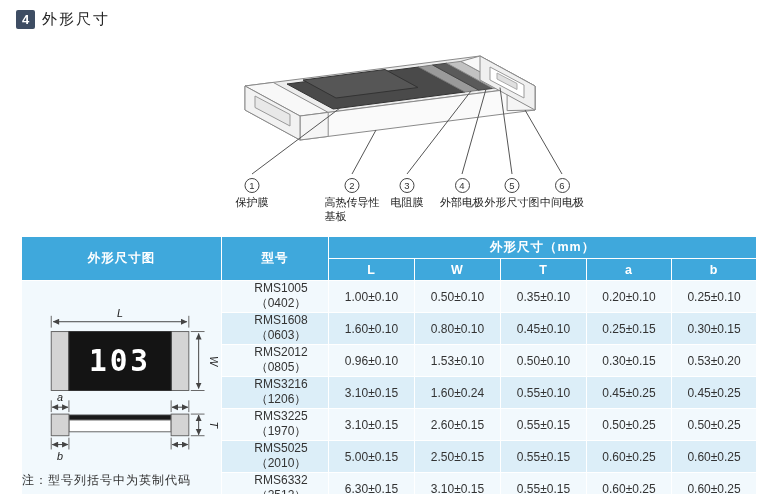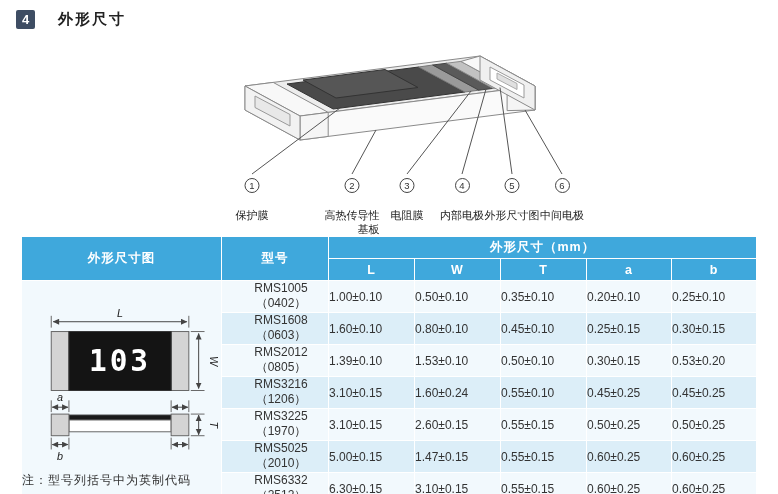--- a/index.html
+++ b/index.html
@@ -18,7 +18,7 @@
     font-size:13px; font-weight:bold; display:flex; align-items:center; justify-content:center;
     border-radius:2px;
   }
-  .sec-title { font-size:15px; font-weight:bold; letter-spacing:2px; color:#222;margin-left:16px; }
+  .sec-title { font-size:15px; font-weight:normal; letter-spacing:2px; color:#222; }
 
   
   .diagram { position:absolute; left:180px; top:26px; width:430px; height:205px; }

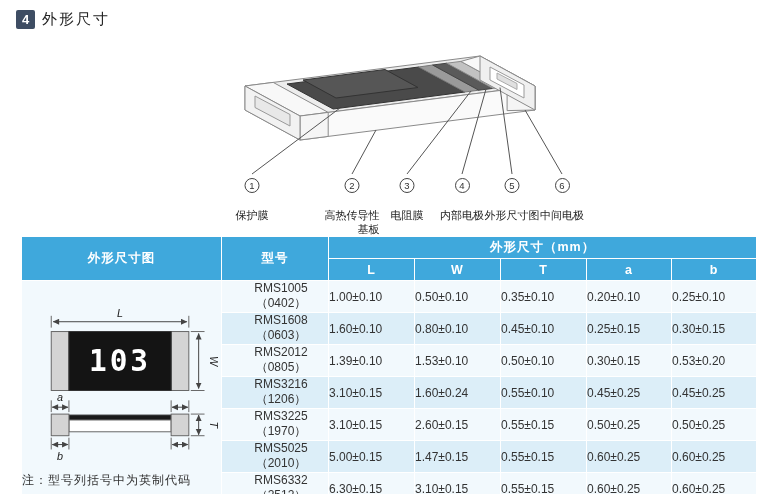--- a/index.html
+++ b/index.html
@@ -28,7 +28,7 @@
     width:15px; height:15px; border:1px solid #444; border-radius:50%;
     font-size:9.5px; line-height:13px; text-align:center; color:#333; background:#fff;
   }
-  .callout-label { margin-top:16px; font-size:11px; color:#222; text-align:right; white-space:pre-line; line-height:1.25; }
+  .callout-label { margin-top:3px; font-size:11px; color:#222; text-align:left; white-space:pre-line; line-height:1.25; }
 
   
   .dim-table {

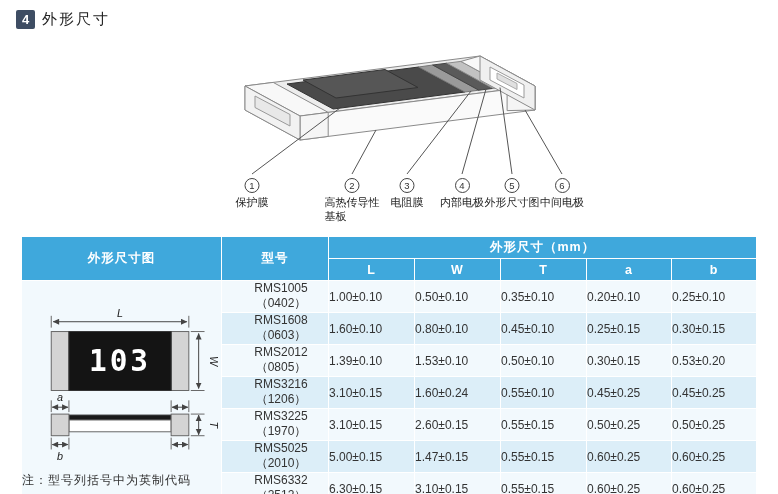--- a/index.html
+++ b/index.html
@@ -119,7 +119,7 @@
     </div>
     <div class="callout" style="left:282px">
       <div class="callout-num">4</div>
-      <div class="callout-label">内部电极</div>
+      <div class="callout-label">外部电极</div>
     </div>
     <div class="callout" style="left:332px">
       <div class="callout-num">5</div>

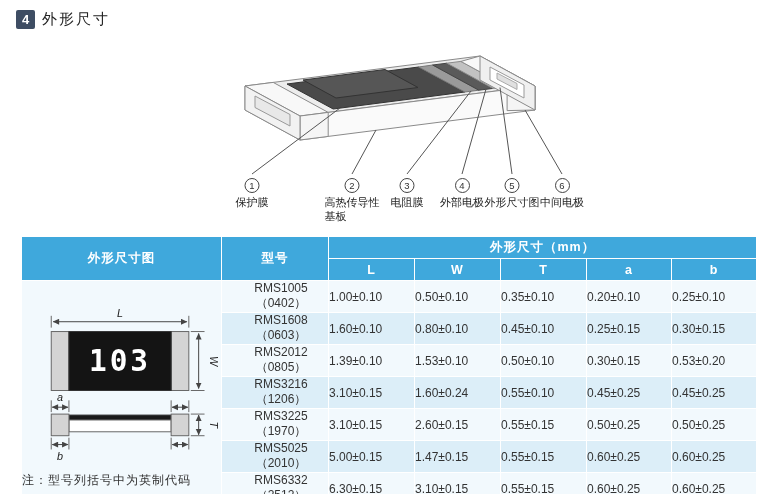--- a/index.html
+++ b/index.html
@@ -44,7 +44,7 @@
   .dim-table tbody tr:nth-child(odd) td { background:#f2f9fd; }
   .dim-table tbody tr:nth-child(even) td { background:#dceef8; }
   .dim-table td.model { text-align:center; padding-left:12px; color:#333; }
-  .dim-table td.val { color:#333; }
+  .dim-table td.val { text-align:center; color:#333; }
   .dim-table td.drawing-cell { background:#eef2f5; vertical-align:middle; text-align:center; }
 
   .note { position:absolute; left:22px; top:472px; font-size:12px; color:#333; letter-spacing:1px; }

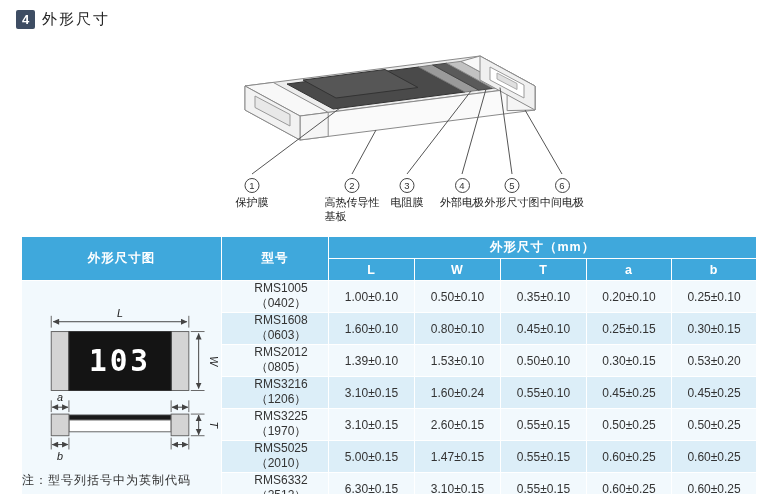--- a/index.html
+++ b/index.html
@@ -227,7 +227,7 @@
       </tr>
       <tr>
         <td class="model">RMS2012（0805）</td>
-        <td class="val">1.39±0.10</td>
+        <td class="val">0.96±0.10</td>
         <td class="val">1.53±0.10</td>
         <td class="val">0.50±0.10</td>
         <td class="val">0.30±0.15</td>

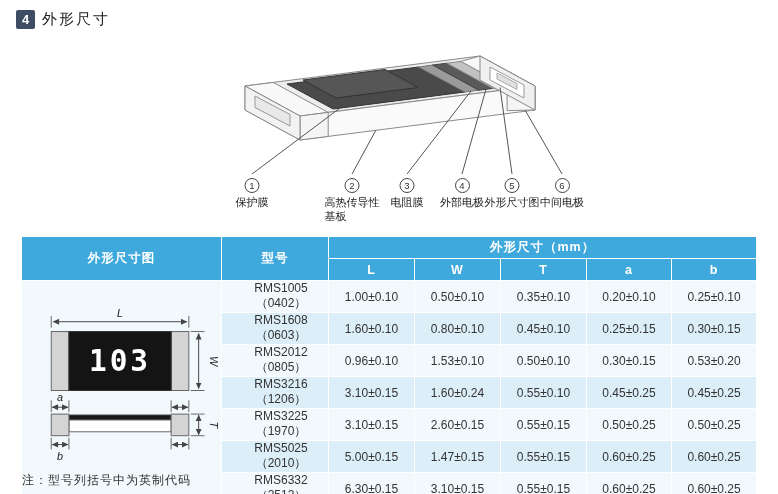--- a/index.html
+++ b/index.html
@@ -252,7 +252,7 @@
       <tr>
         <td class="model">RMS5025（2010）</td>
         <td class="val">5.00±0.15</td>
-        <td class="val">1.47±0.15</td>
+        <td class="val">2.50±0.15</td>
         <td class="val">0.55±0.15</td>
         <td class="val">0.60±0.25</td>
         <td class="val">0.60±0.25</td>

